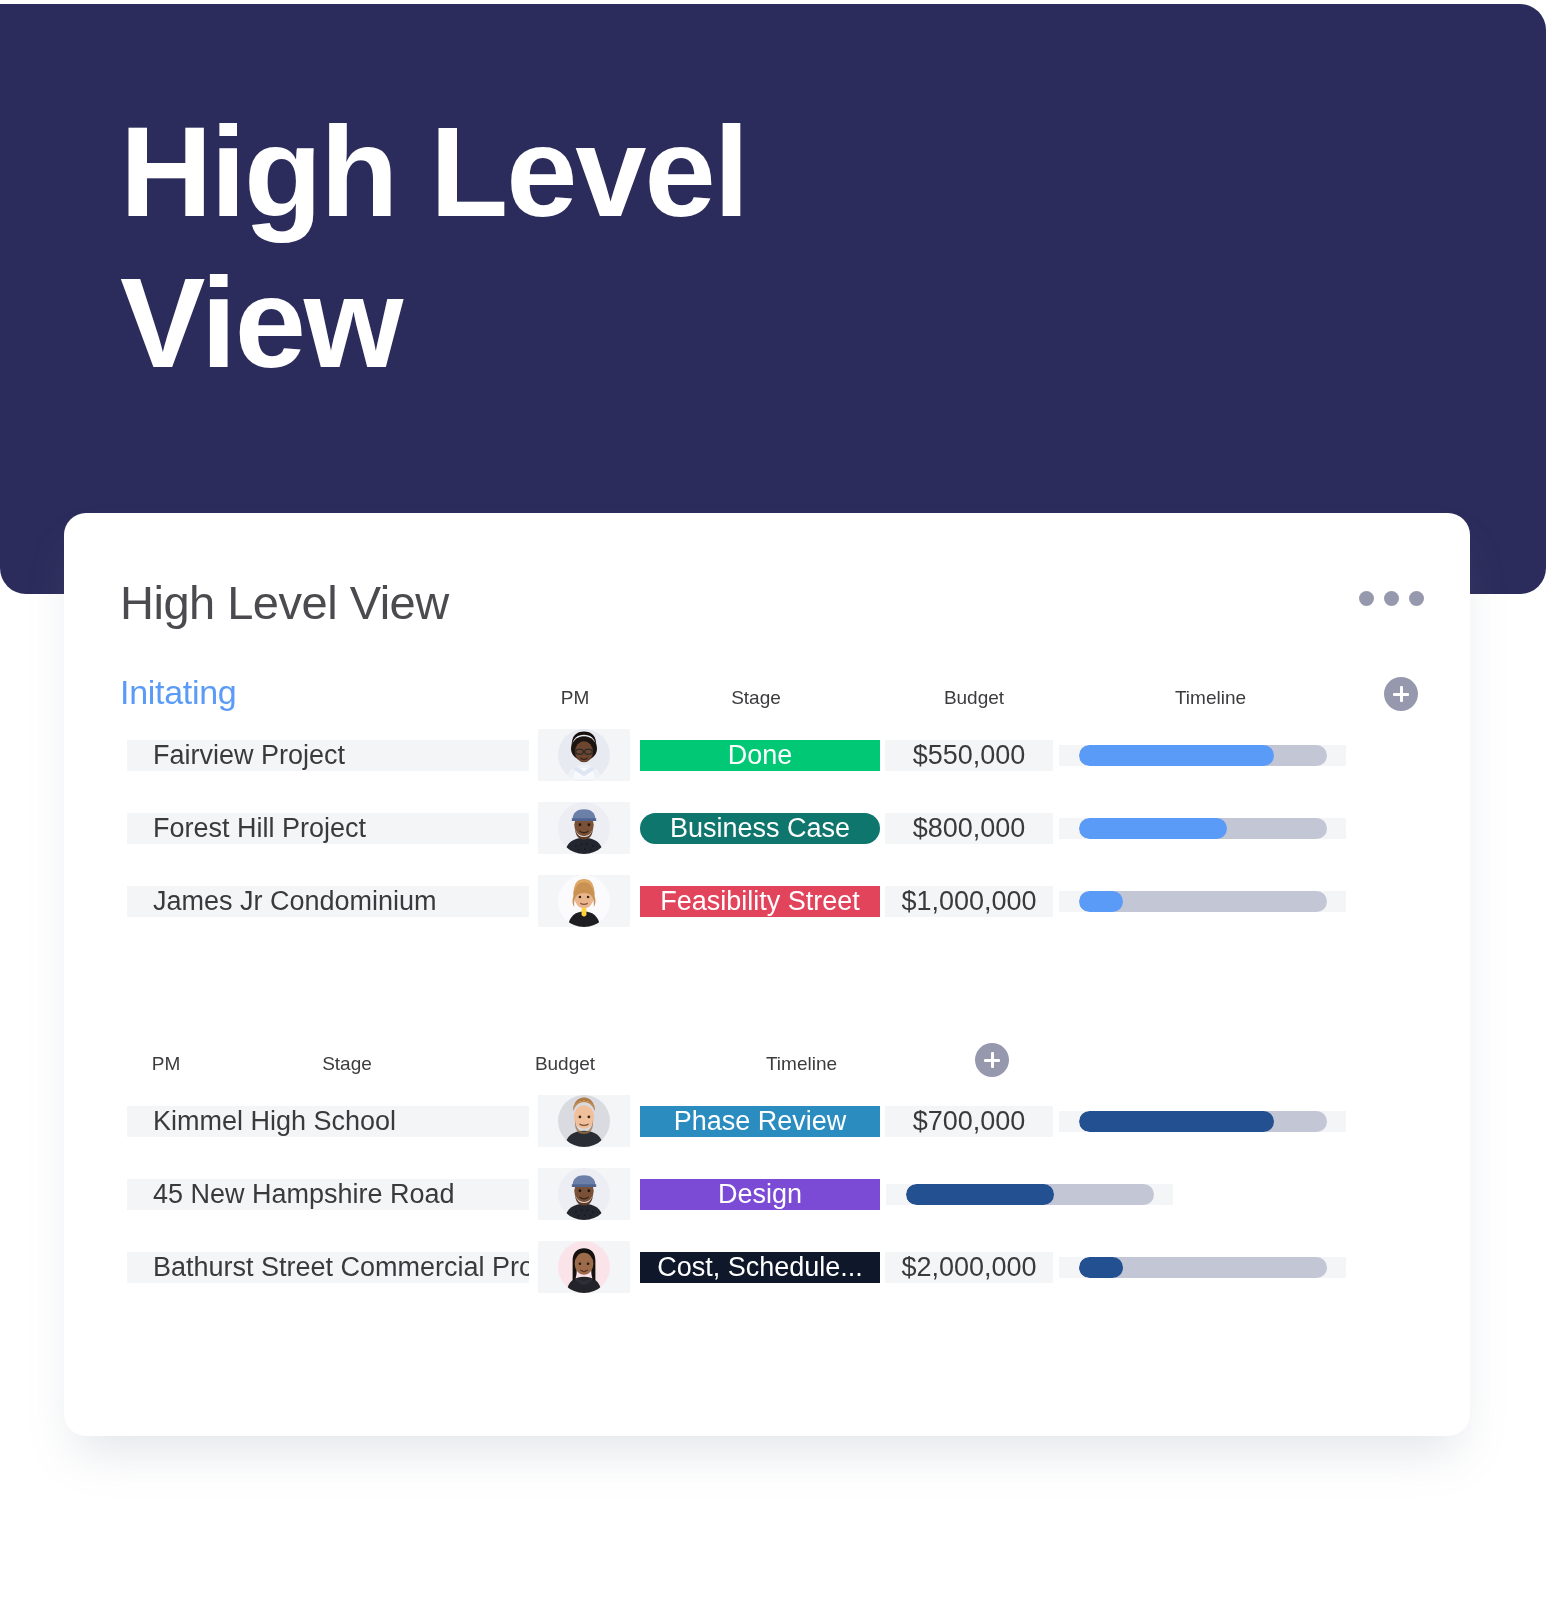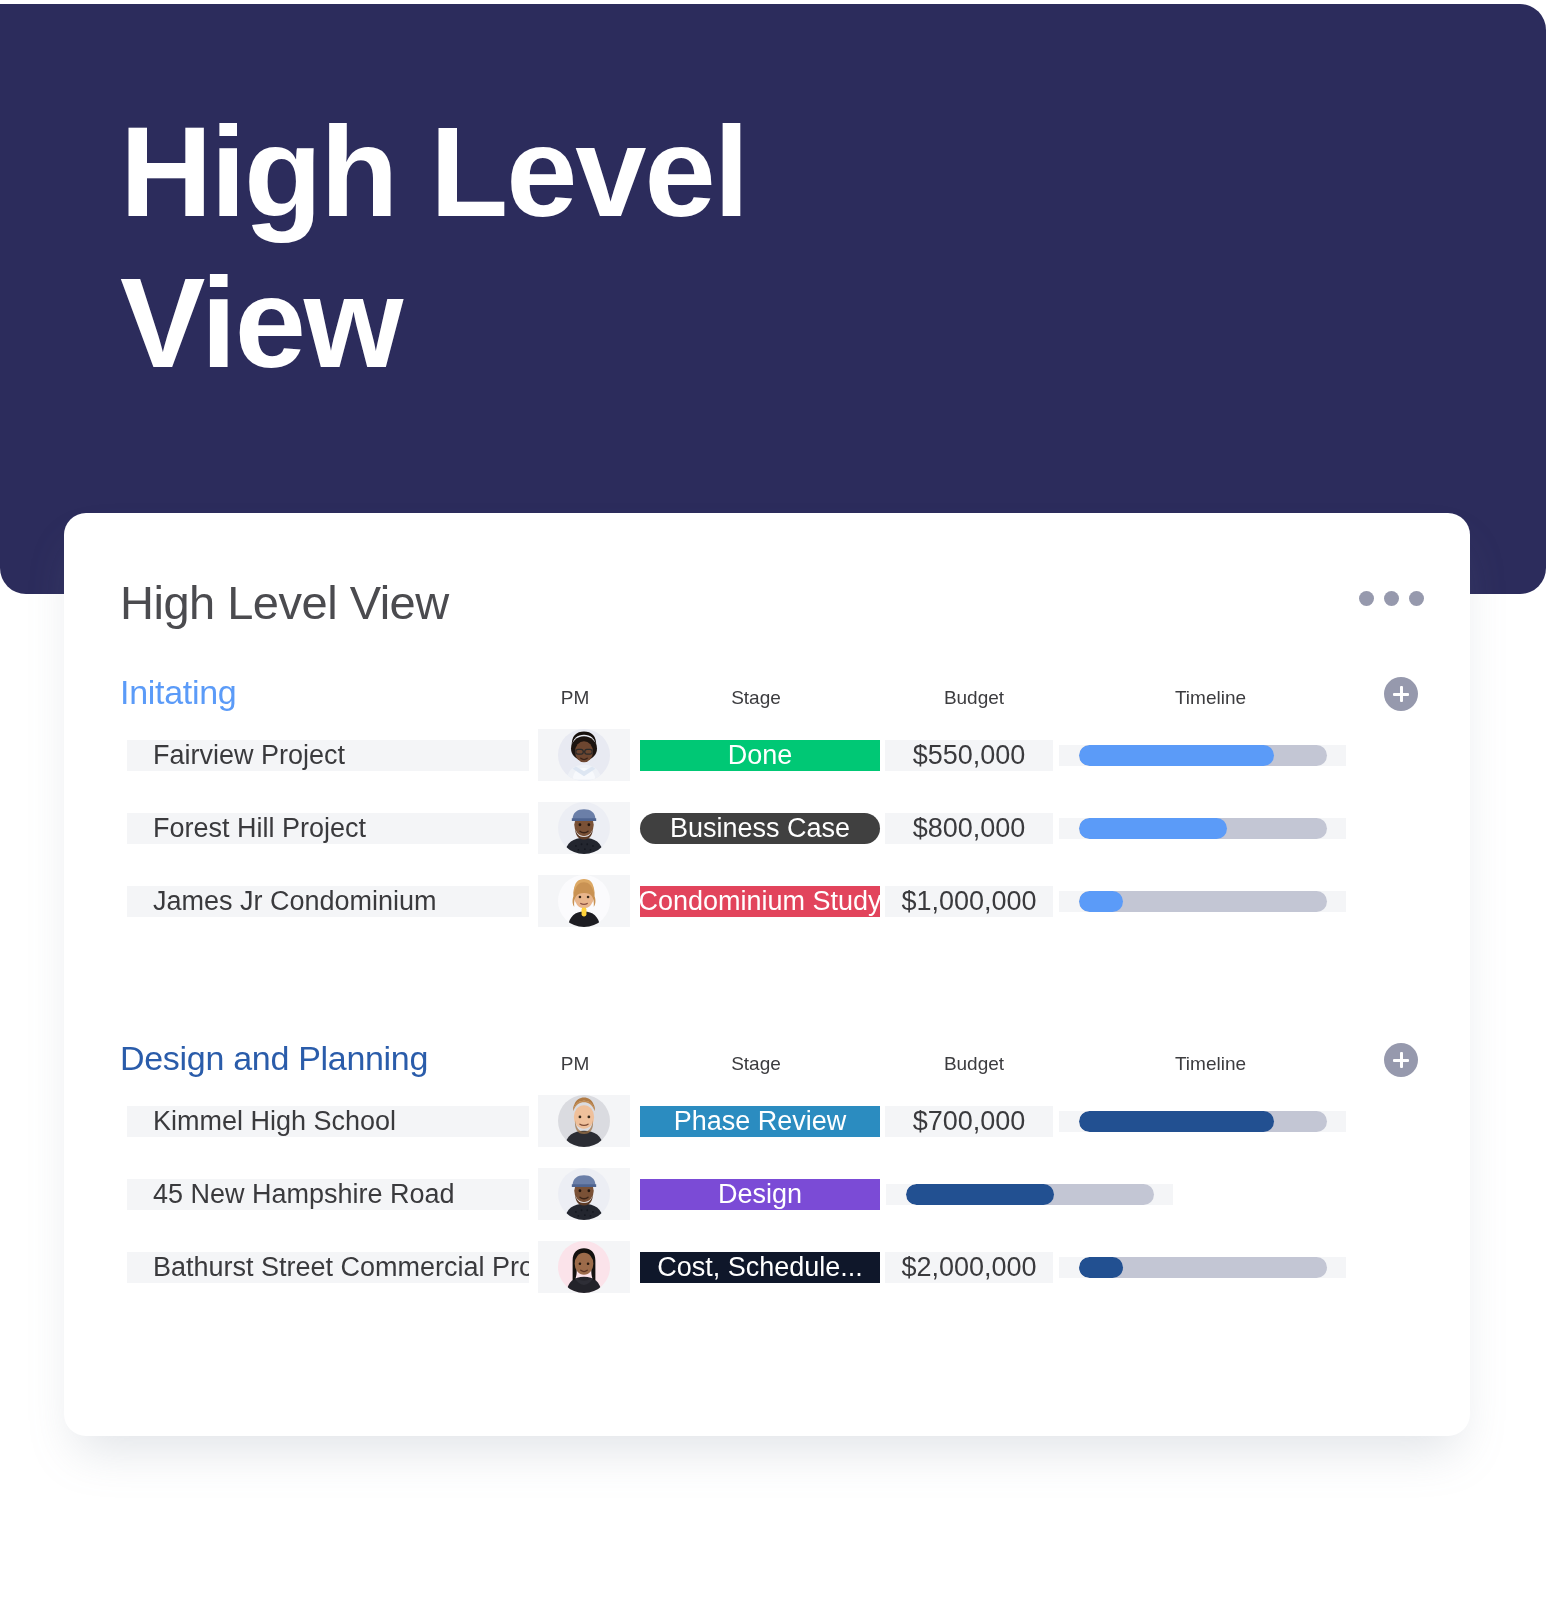--- a/index.html
+++ b/index.html
@@ -329,7 +329,7 @@
                   </svg>
                 </div>
               </div>
-              <div class="cell-stage" style="background: #404040; border-radius: 21px;">Business Case</div>
+              <div class="cell-stage" style="background: #0f766e; border-radius: 21px;">Business Case</div>
               <div class="cell-budget">$800,000</div>
               <div class="cell-timeline">
                 <div class="track">

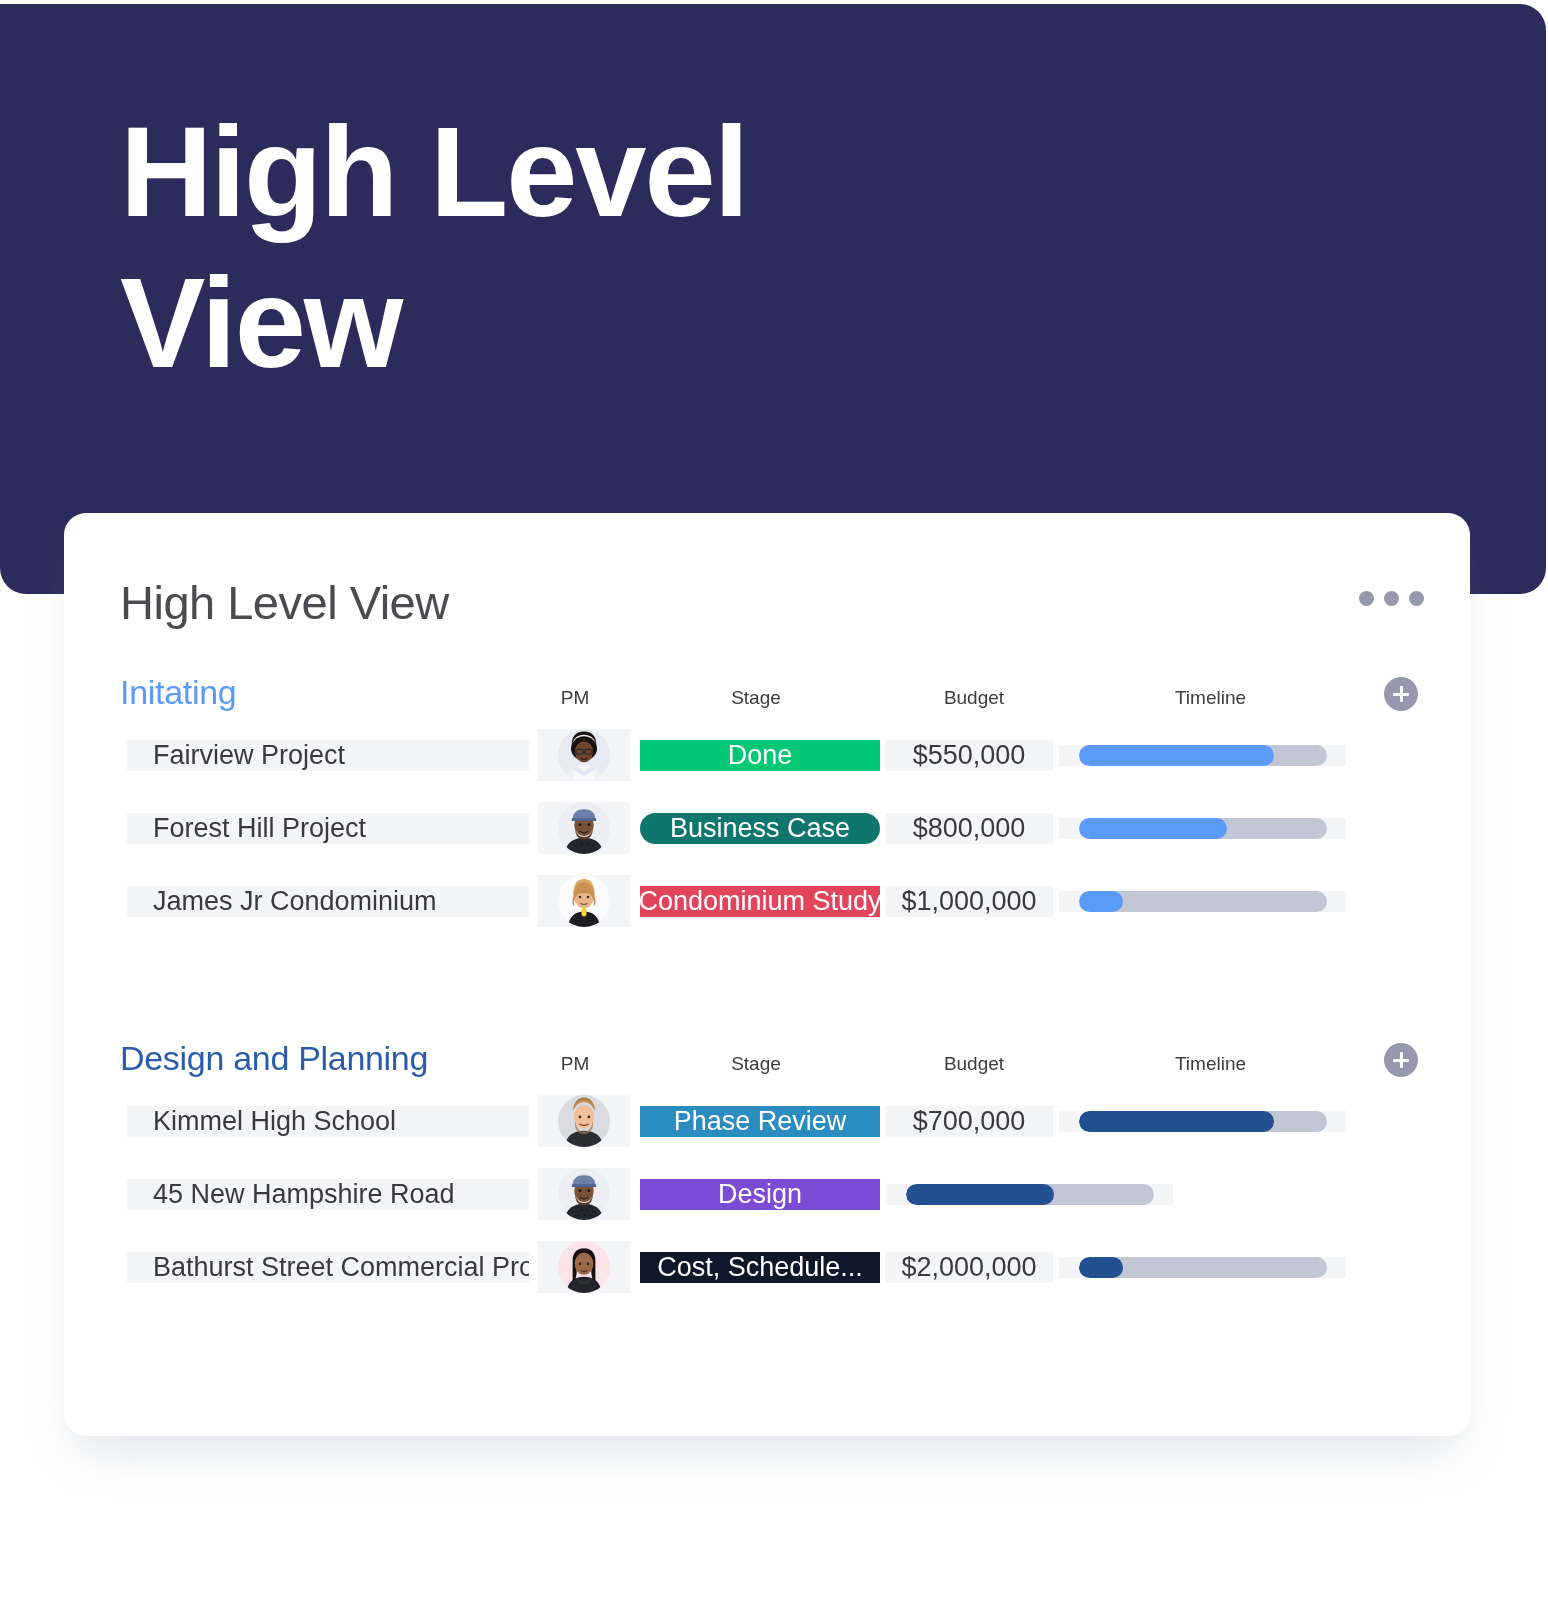--- a/index.html
+++ b/index.html
@@ -348,7 +348,7 @@
                   </svg>
                 </div>
               </div>
-              <div class="cell-stage" style="background: rgb(226, 68, 92);">Condominium Study</div>
+              <div class="cell-stage" style="background: rgb(226, 68, 92);">Feasibility Street</div>
               <div class="cell-budget">$1,000,000</div>
               <div class="cell-timeline">
                 <div class="track">

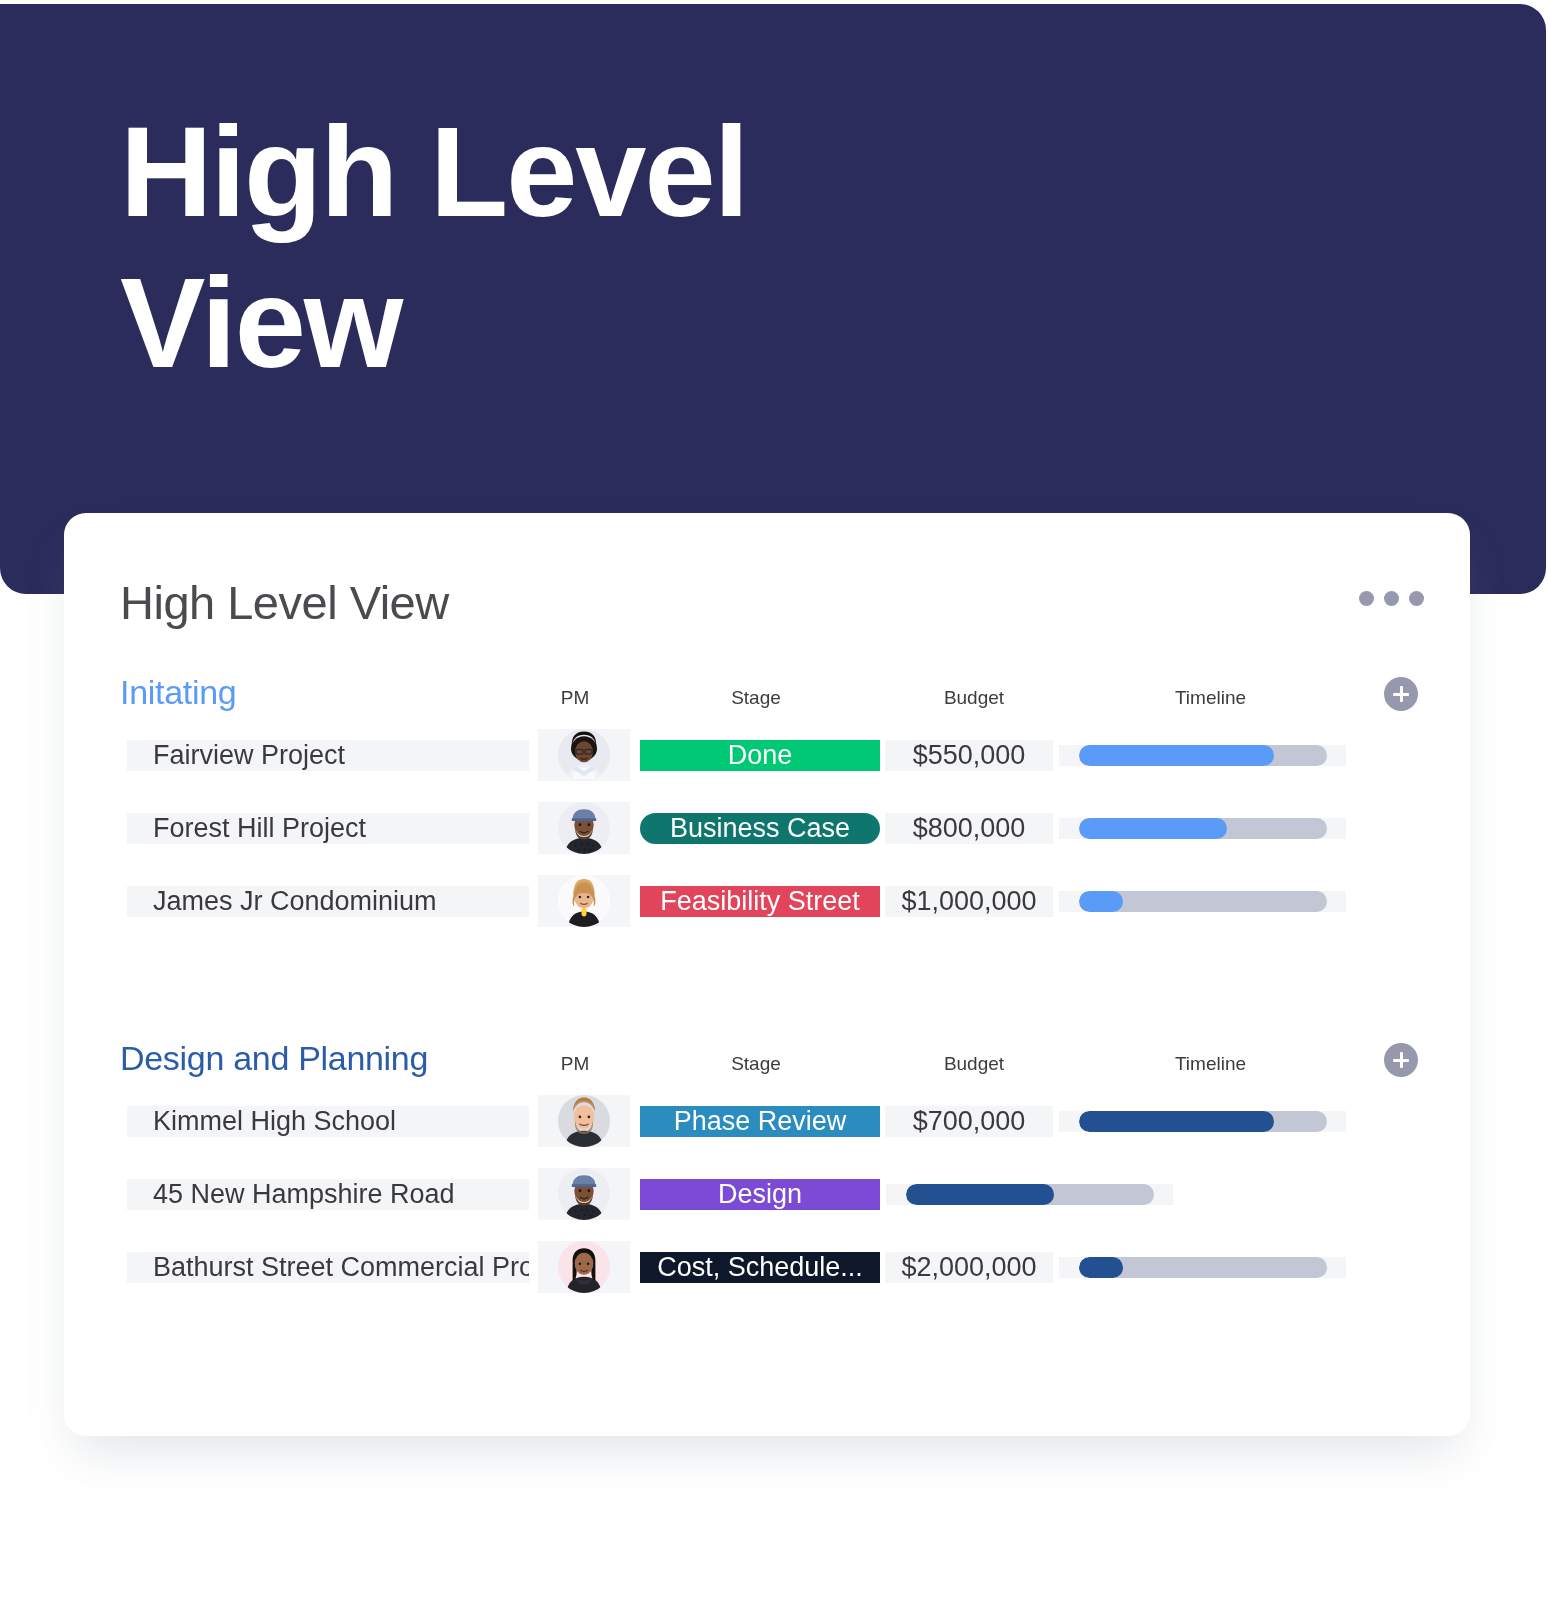--- a/index.html
+++ b/index.html
@@ -361,7 +361,6 @@
         </div>
         <div class="group">
           <div class="group-head">
-            <div class="group-name g-navy">Design and Planning</div>
             <div class="col-head col-pm">PM</div>
             <div class="col-head col-stage">Stage</div>
             <div class="col-head col-budget">Budget</div>

